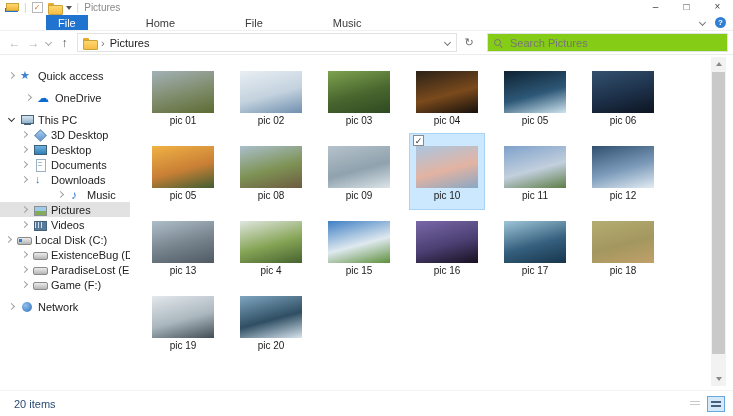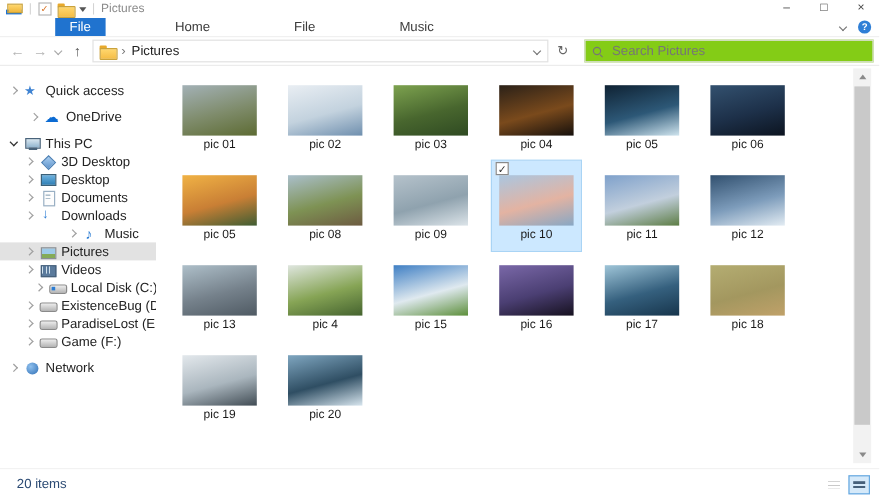--- a/index.html
+++ b/index.html
@@ -204,7 +204,7 @@
           <span class="ic ic-videos"></span>
           <span class="slabel">Videos</span>
         </div>
-        <div class="srow" style="padding-left: 28px;">
+        <div class="srow" style="padding-left: 4px;">
           <span class="exp"></span>
           <span class="ic ic-disk c"></span>
           <span class="slabel">Local Disk (C:)</span>

